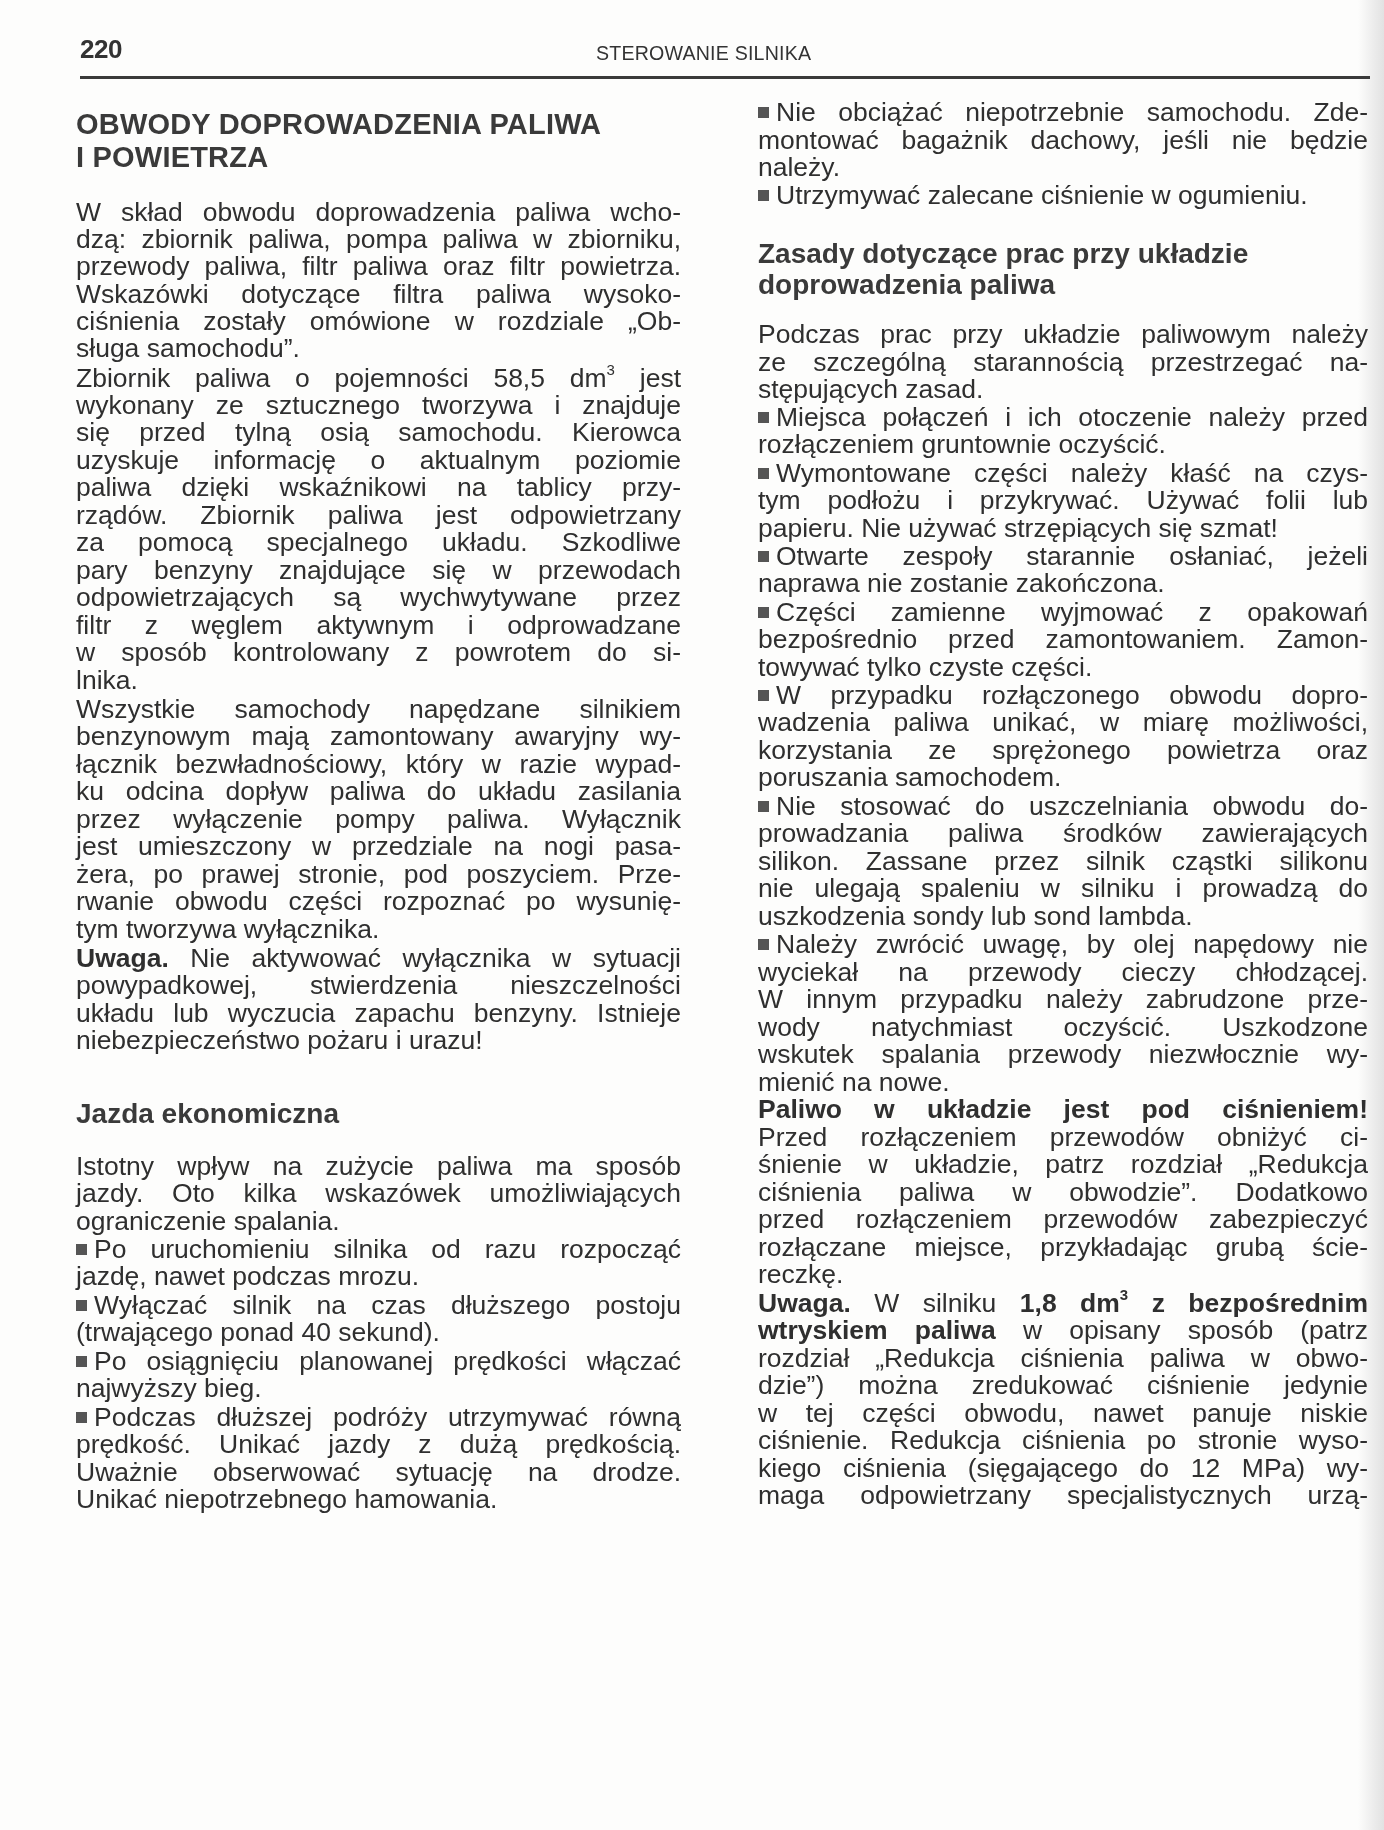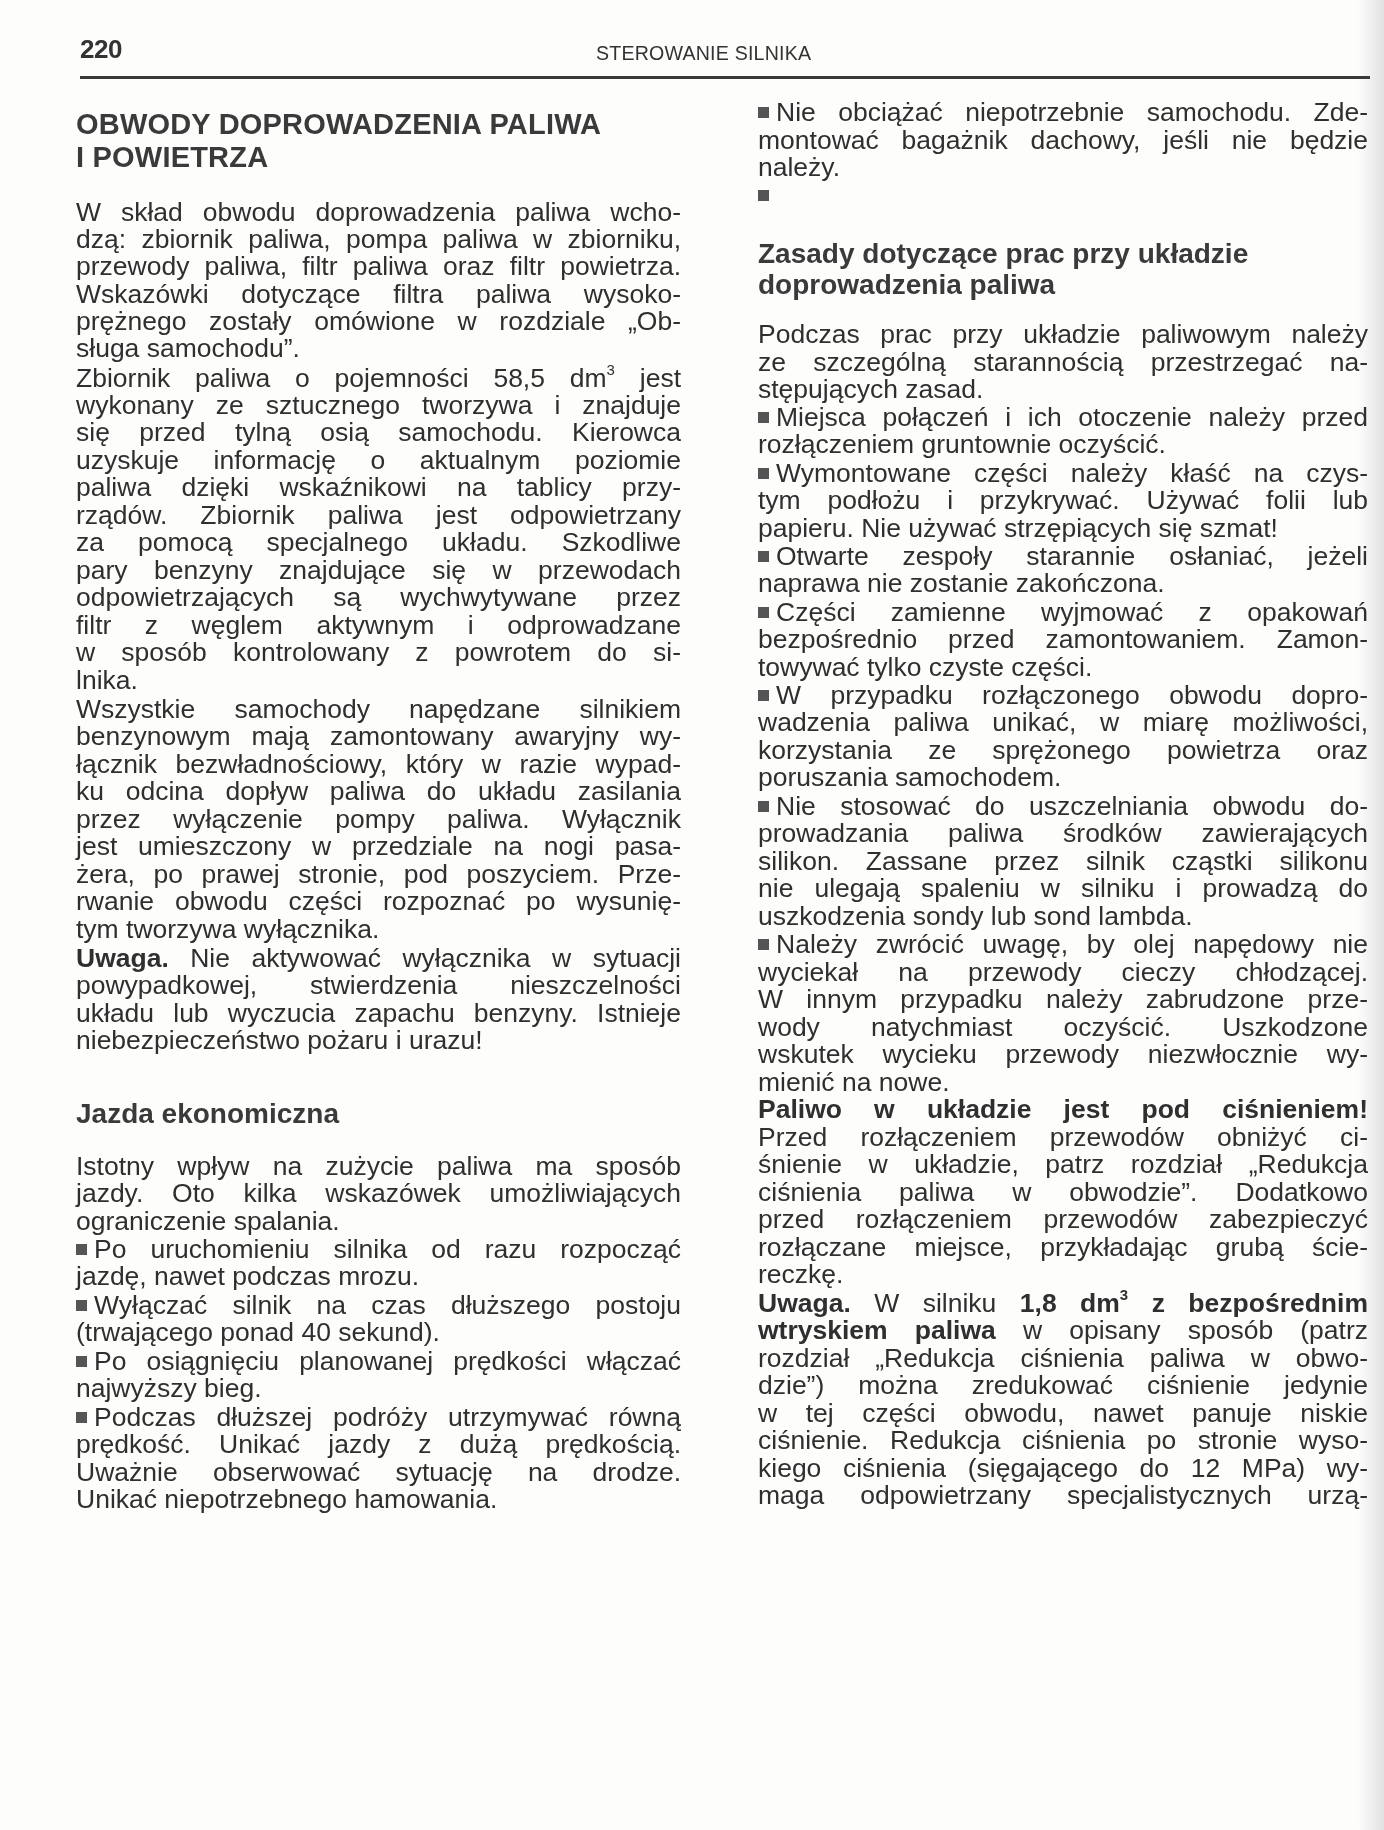--- a/index.html
+++ b/index.html
@@ -111,7 +111,7 @@
   <div class="line just" style="top:96px"><span class="sq"></span><span>Nie obciążać niepotrzebnie samochodu. Zde-</span></div>
   <div class="line just" style="top:124px">montować bagażnik dachowy, jeśli nie będzie</div>
   <div class="line" style="top:151px">należy.</div>
-  <div class="line" style="top:179px"><span class="sq"></span></div>
+  <div class="line" style="top:179px"><span class="sq"></span><span>Utrzymywać zalecane ciśnienie w ogumieniu.</span></div>
 
   <div class="h2" style="top:237px">Zasady dotyczące prac przy układzie</div>
   <div class="h2" style="top:268px">doprowadzenia paliwa</div>

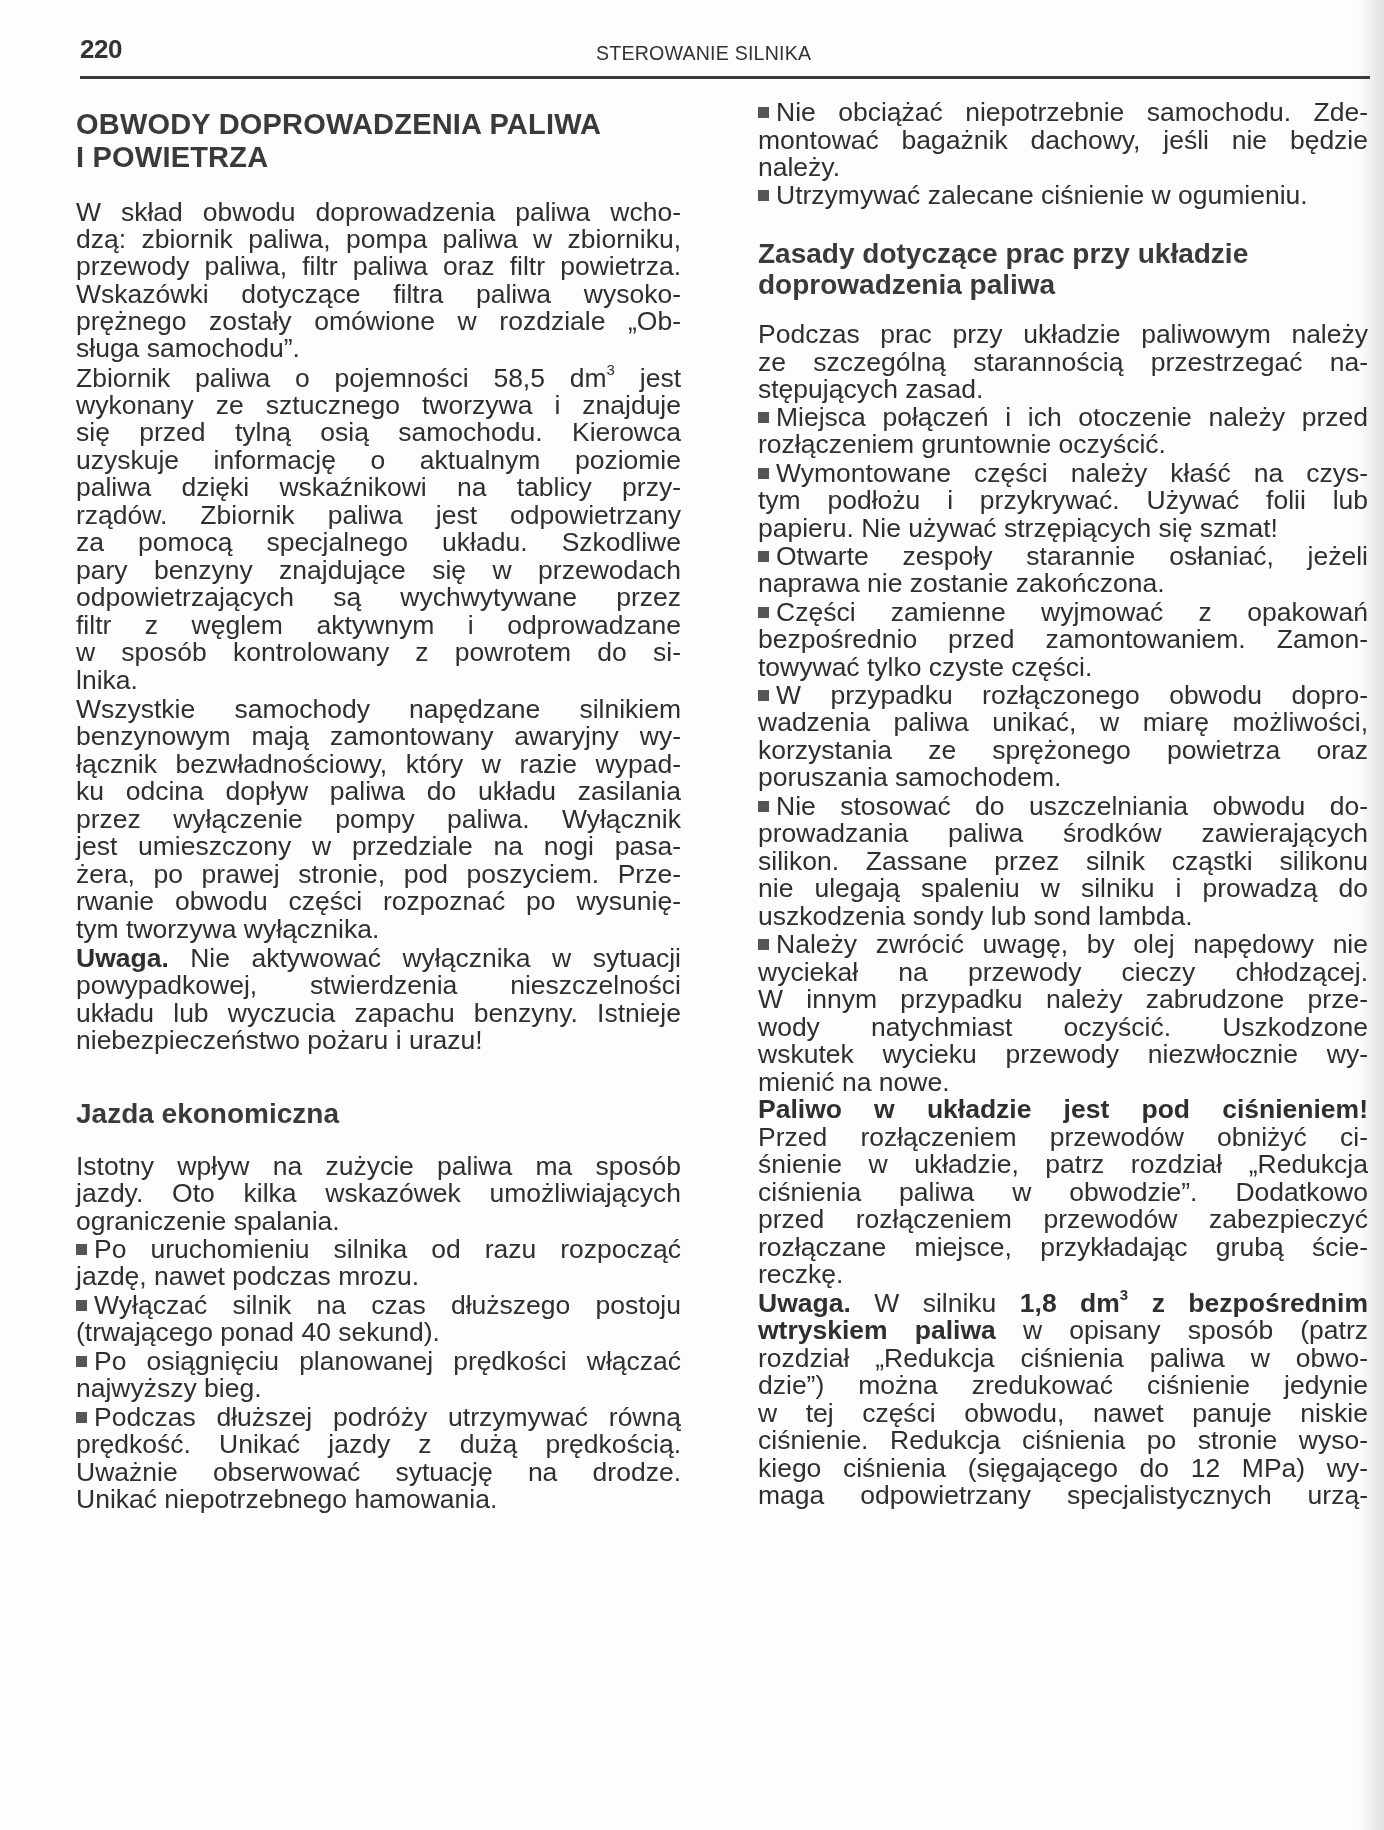--- a/index.html
+++ b/index.html
@@ -58,7 +58,7 @@
   <div class="line just" style="top:223px">dzą: zbiornik paliwa, pompa paliwa w zbiorniku,</div>
   <div class="line just" style="top:250px">przewody paliwa, filtr paliwa oraz filtr powietrza.</div>
   <div class="line just" style="top:278px">Wskazówki dotyczące filtra paliwa wysoko-</div>
-  <div class="line just" style="top:305px">prężnego zostały omówione w rozdziale „Ob-</div>
+  <div class="line just" style="top:305px">ciśnienia zostały omówione w rozdziale „Ob-</div>
   <div class="line" style="top:332px">sługa samochodu”.</div>
 
   <div class="line just" style="top:362px"><span>Zbiornik paliwa o pojemności 58,5 dm</span><sup>3</sup><span> jest</span></div>

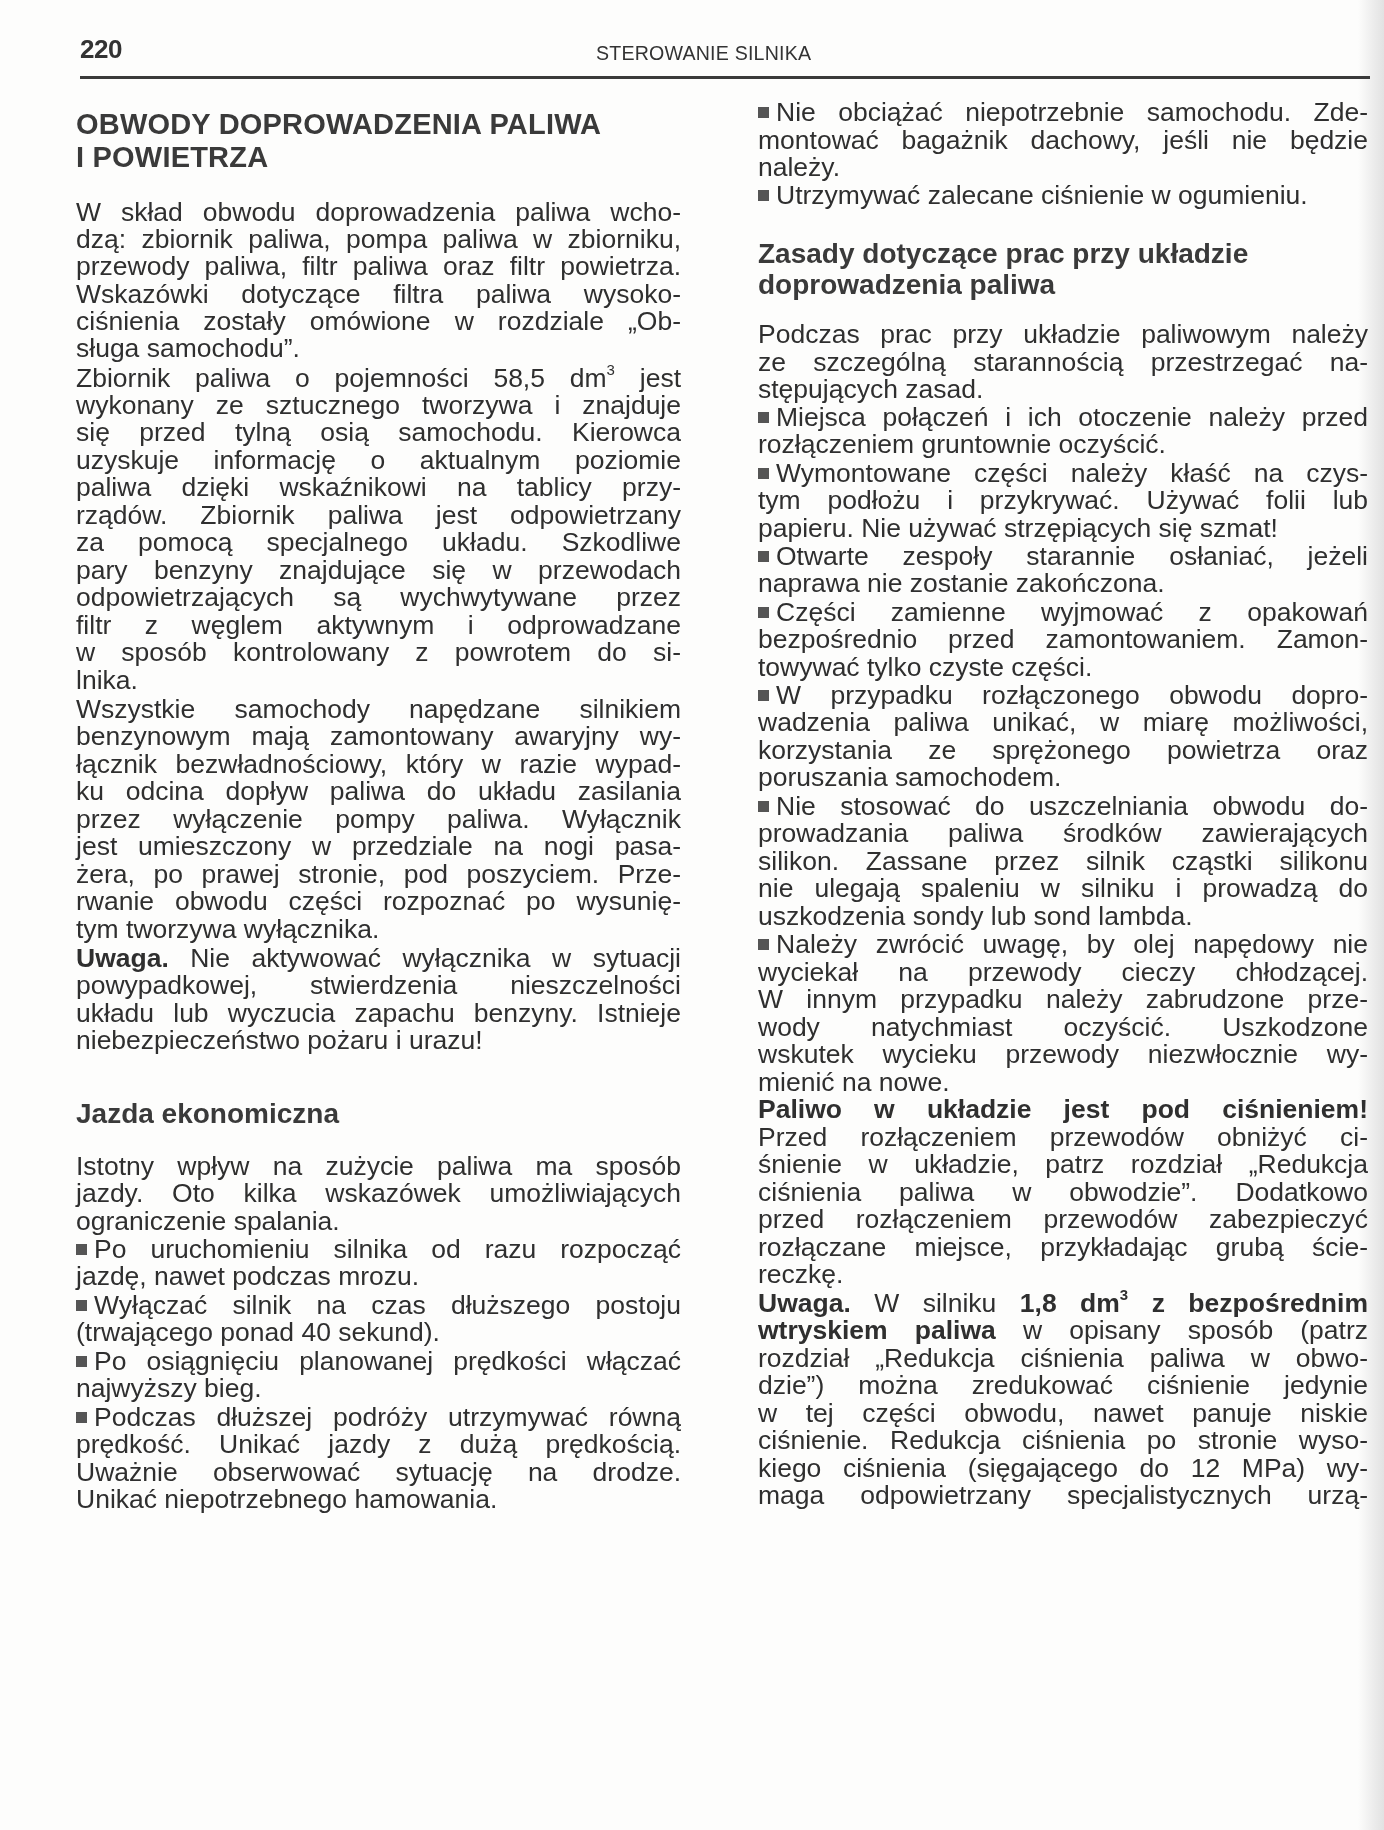--- a/index.html
+++ b/index.html
@@ -149,7 +149,7 @@
   <div class="line just" style="top:956px">wyciekał na przewody cieczy chłodzącej.</div>
   <div class="line just" style="top:983px">W innym przypadku należy zabrudzone prze-</div>
   <div class="line just" style="top:1011px">wody natychmiast oczyścić. Uszkodzone</div>
-  <div class="line just" style="top:1038px">wskutek wycieku przewody niezwłocznie wy-</div>
+  <div class="line just" style="top:1038px">wskutek spalania przewody niezwłocznie wy-</div>
   <div class="line" style="top:1066px">mienić na nowe.</div>
 
   <div class="line just b" style="top:1093px">Paliwo w układzie jest pod ciśnieniem!</div>

